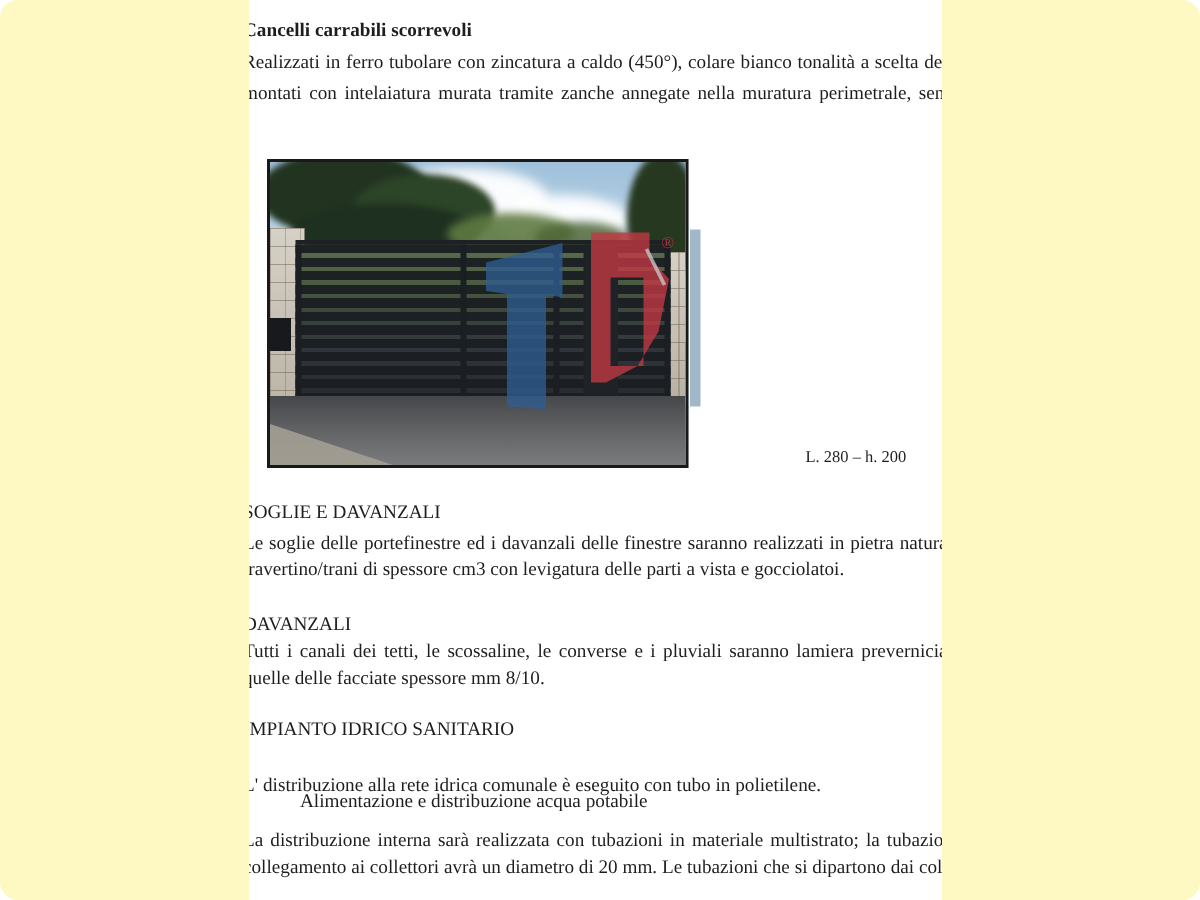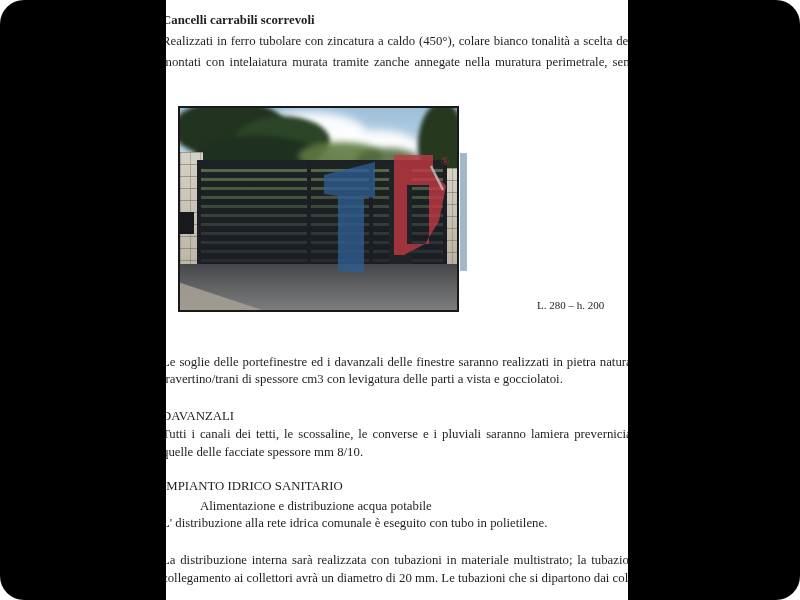--- a/index.html
+++ b/index.html
@@ -3,7 +3,7 @@
 <meta charset="utf-8">
 <style>
   html,body{margin:0;padding:0;background:#ffffff;}
-  .stage{position:relative;width:800px;height:600px;background:#000000;border-radius:24px;overflow:hidden;font-family:"Liberation Serif","DejaVu Serif",serif;}
+  .stage{position:relative;width:800px;height:600px;background:#fef9c3;border-radius:12px;overflow:hidden;font-family:"Liberation Serif","DejaVu Serif",serif;}
   .paper{position:absolute;left:166px;top:0;width:462px;height:600px;background:#ffffff;overflow:hidden;}
   .line{position:absolute;left:-4px;width:479px;font-size:12.8px;line-height:15px;color:#1e1e1e;white-space:nowrap;}
   .just{white-space:normal;text-align:justify;text-align-last:justify;overflow:hidden;height:16px;}

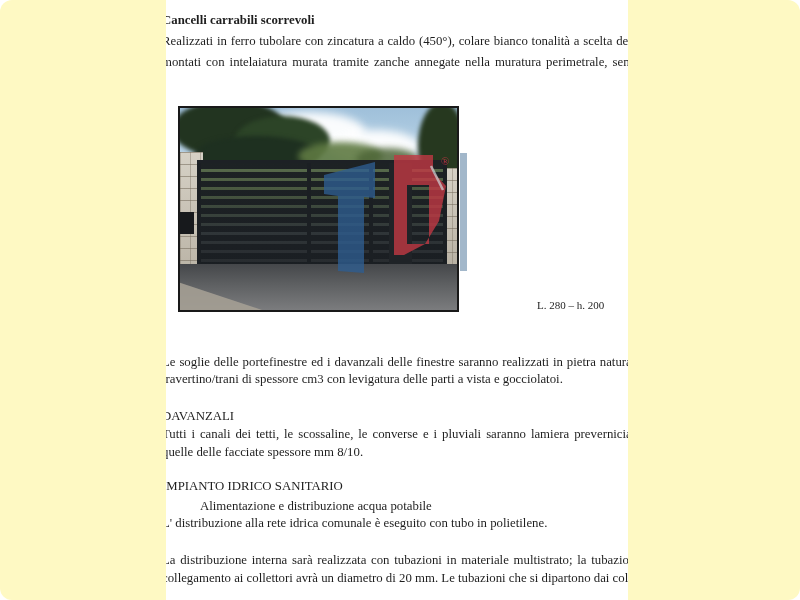--- a/index.html
+++ b/index.html
@@ -84,6 +84,7 @@
 
     <div class="caption">L. 280 – h. 200</div>
 
+    <div class="line" style="top:334px">SOGLIE E DAVANZALI</div>
     <div class="line just" style="top:355px">Le soglie delle portefinestre ed i davanzali delle finestre saranno realizzati in pietra naturale o marmo</div>
     <div class="line" style="top:372px">travertino/trani  di spessore cm3 con levigatura delle parti a vista e gocciolatoi.</div>
 

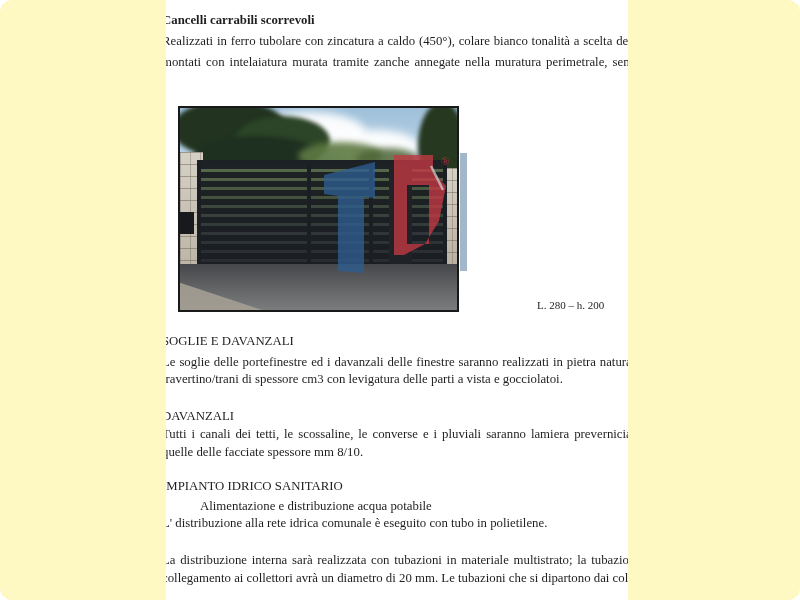--- a/index.html
+++ b/index.html
@@ -8,7 +8,7 @@
   .line{position:absolute;left:-4px;width:479px;font-size:12.8px;line-height:15px;color:#1e1e1e;white-space:nowrap;}
   .just{white-space:normal;text-align:justify;text-align-last:justify;overflow:hidden;height:16px;}
   .bold{font-weight:bold;}
-  .indent{padding-left:38px;}
+  .indent{padding-left:38px;margin-top:28px;}
   .caption{position:absolute;left:371px;top:299px;font-size:11px;color:#1e1e1e;}
 
   

